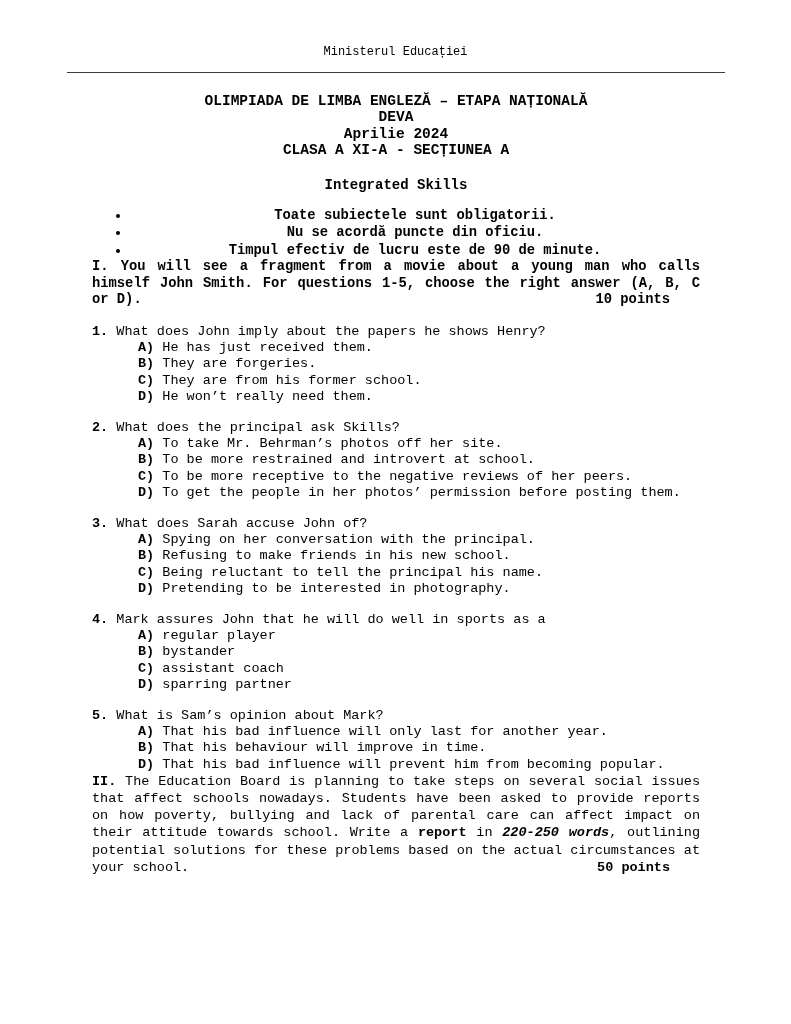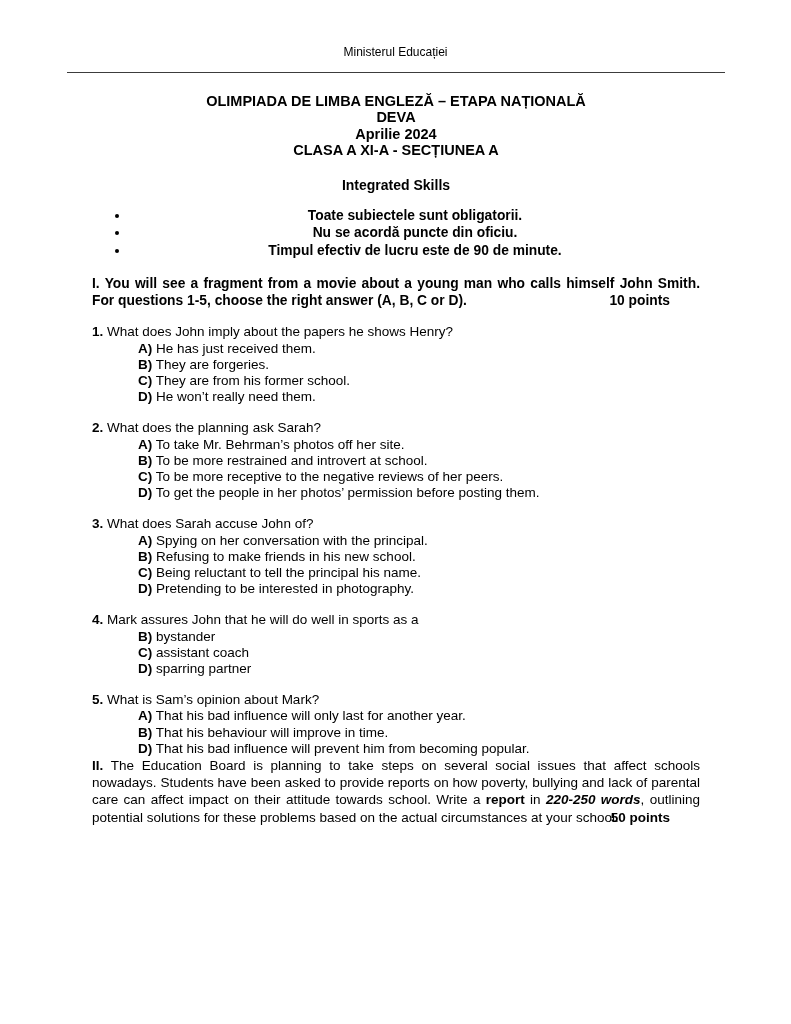--- a/index.html
+++ b/index.html
@@ -11,7 +11,7 @@
     margin: 0 auto;
     background: #ffffff;
     color: #000000;
-    font-family: Liberation Sans, sans-serif;
+    font-family: Liberation Mono, monospace;
     font-size: 13.5px;
     overflow: hidden;
   }

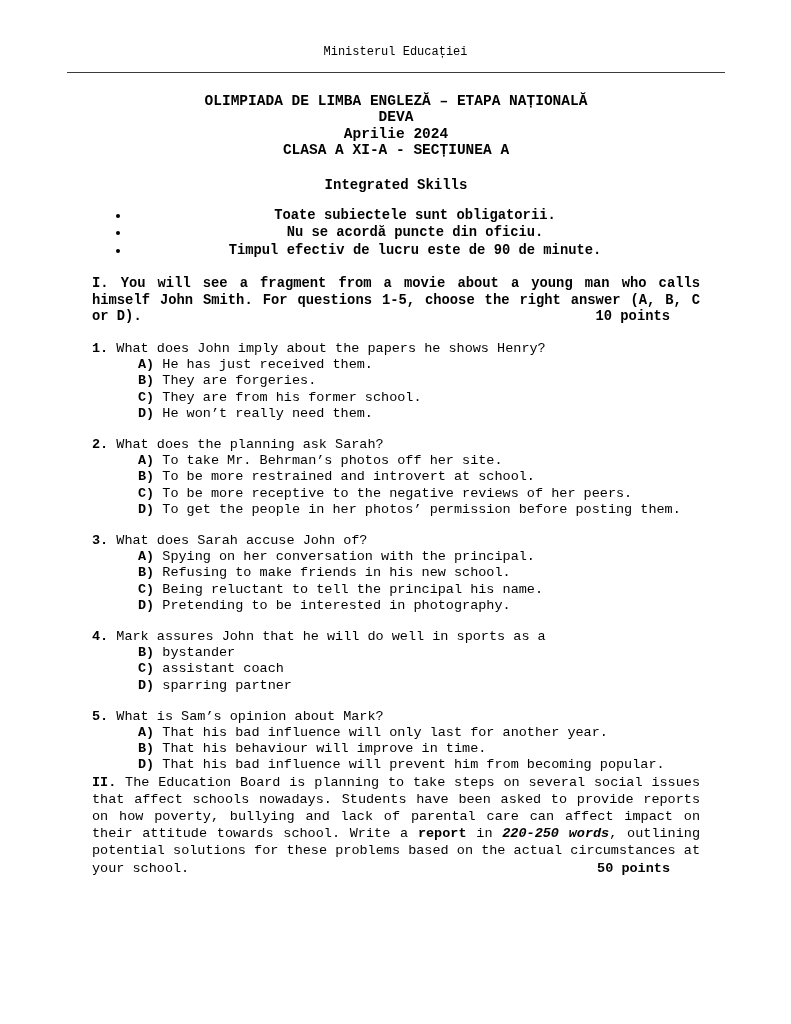--- a/index.html
+++ b/index.html
@@ -47,7 +47,7 @@
   .instructions li { line-height: 17.5px; text-align: center; }
   .section1-heading {
     position: relative;
-    margin-top: 17px;
+    margin-top: 0;
     font-weight: bold;
     font-size: 13.8px;
     line-height: 16.6px;

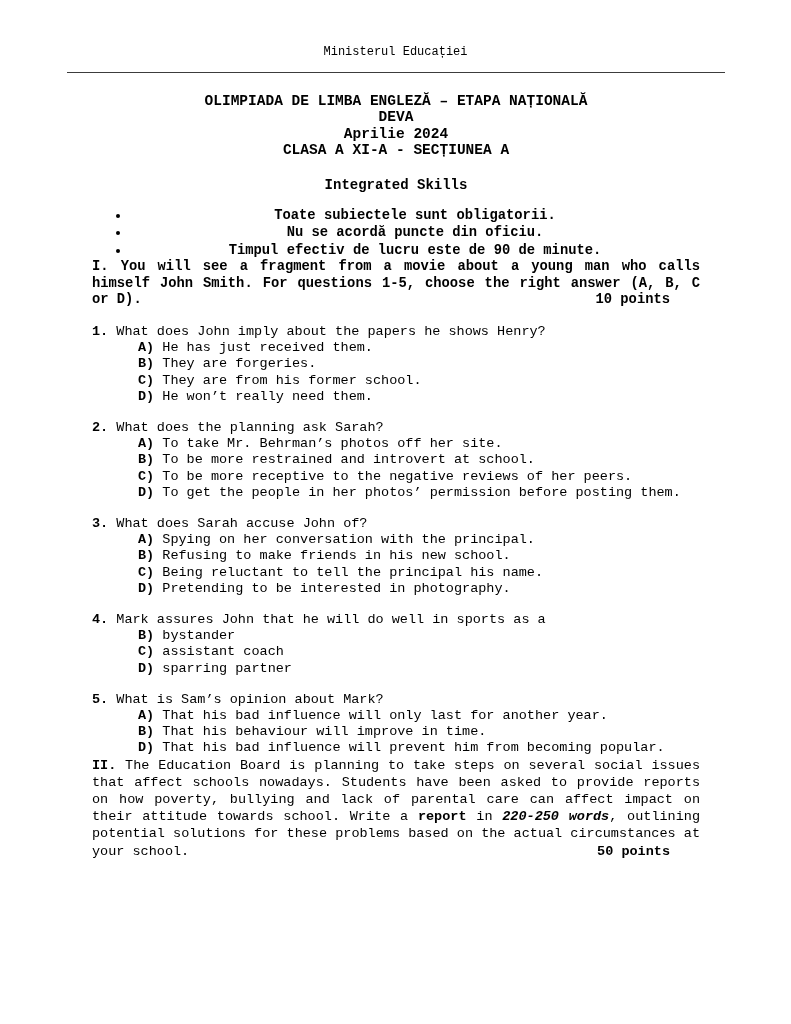--- a/index.html
+++ b/index.html
@@ -139,7 +139,7 @@
     <div class="question">
       <div>
         <span class="b">2.</span>
-        <span>What does the planning ask Sarah?</span>
+        <span>What does the principal ask Skills?</span>
       </div>
       <div class="option">
         <span class="b">A)</span>

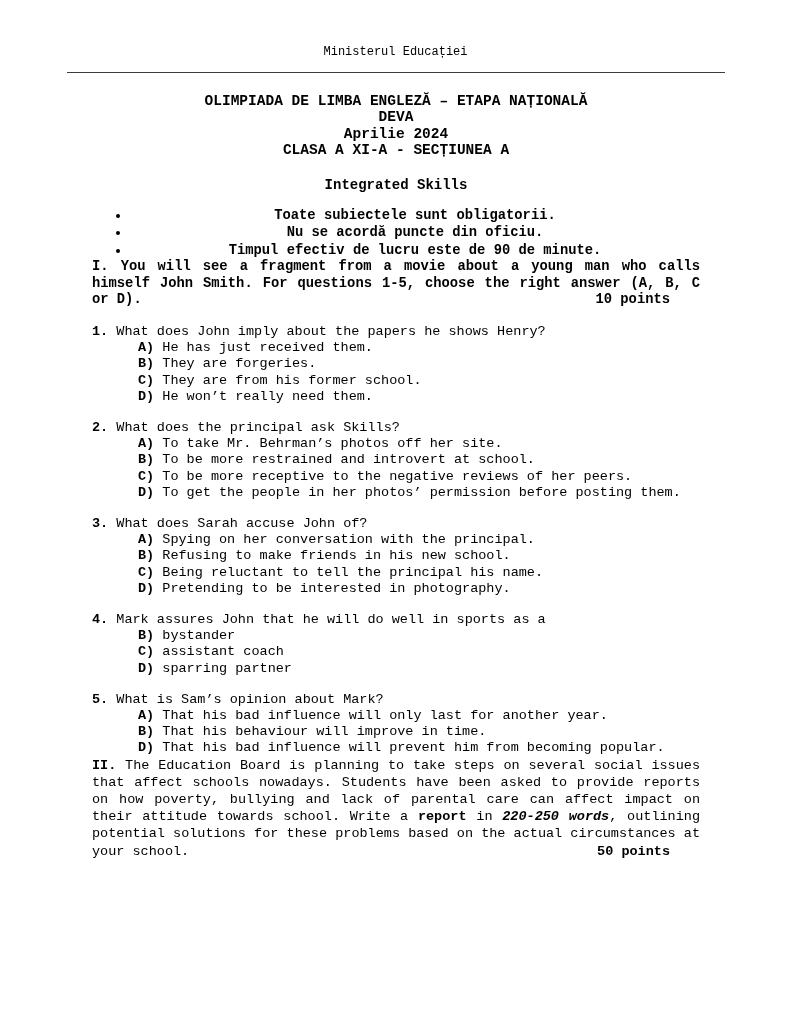--- a/index.html
+++ b/index.html
@@ -188,6 +188,10 @@
         <span>Mark assures John that he will do well in sports as a</span>
       </div>
       <div class="option">
+        <span class="b">A)</span>
+        <span>regular player</span>
+      </div>
+      <div class="option">
         <span class="b">B)</span>
         <span>bystander</span>
       </div>

